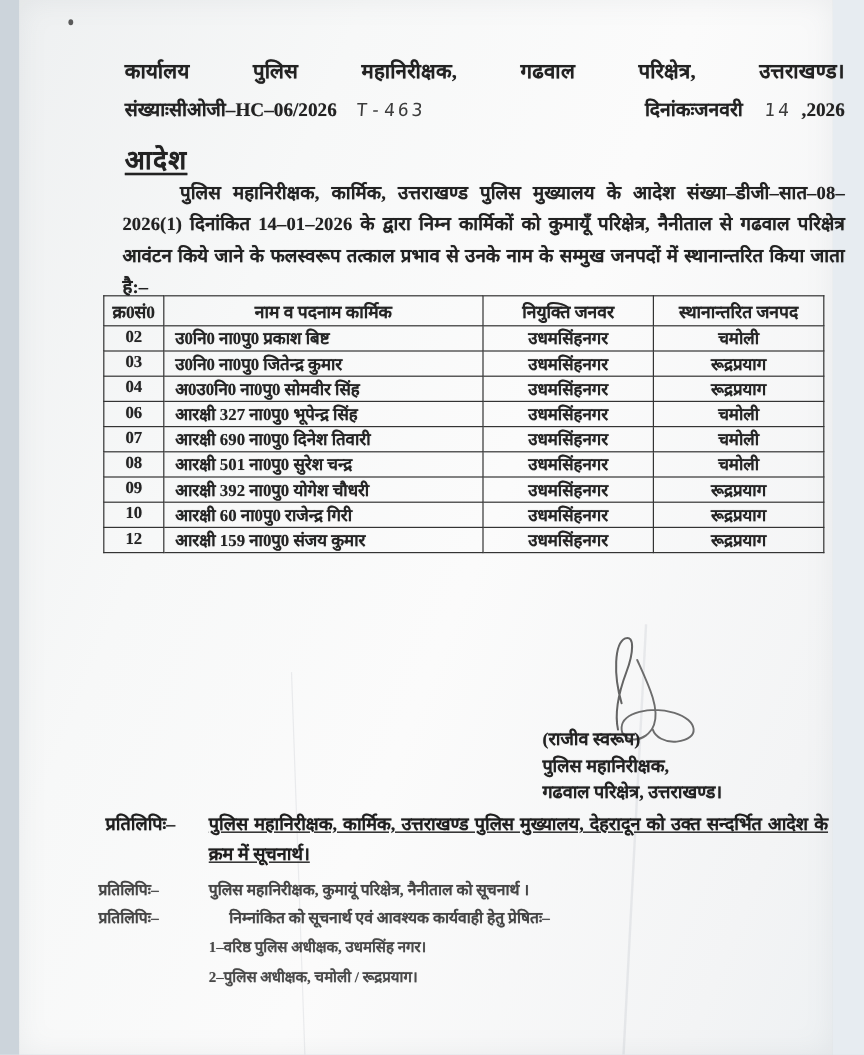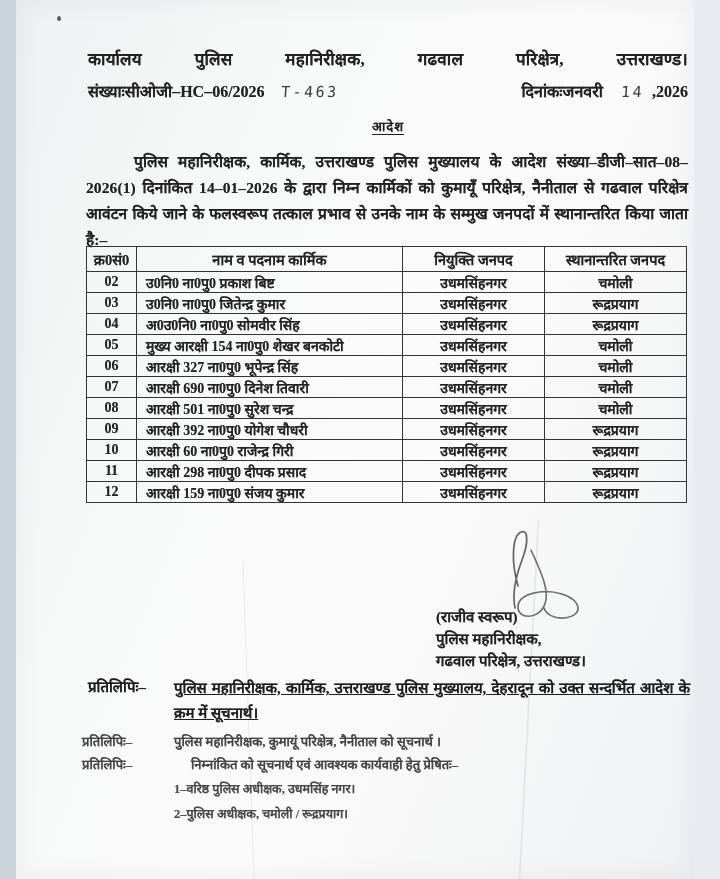--- a/index.html
+++ b/index.html
@@ -21,7 +21,7 @@
   .crease.v1{left:512px;top:520px;width:2px;height:359px;transform:rotate(3deg);}
   .crease.v2{left:232px;top:560px;width:1px;height:319px;transform:rotate(-2deg);}
   .speck{position:absolute;left:41px;top:16px;width:4px;height:5px;background:#5a5a5a;border-radius:50%;}
-  .txt{position:absolute;font-weight:bold;color:#222;text-shadow:0 0 0.6px rgba(40,40,40,0.55);}
+  .txt{position:absolute;font-weight:bold;color:#222;text-shadow:0 0 0.6px rgba(40,40,40,0.55);margin-left:16px;}
   .office-line{
     left:72px;top:47px;width:600px;font-size:17px;
     text-align:justify;text-align-last:justify;letter-spacing:0.2px;

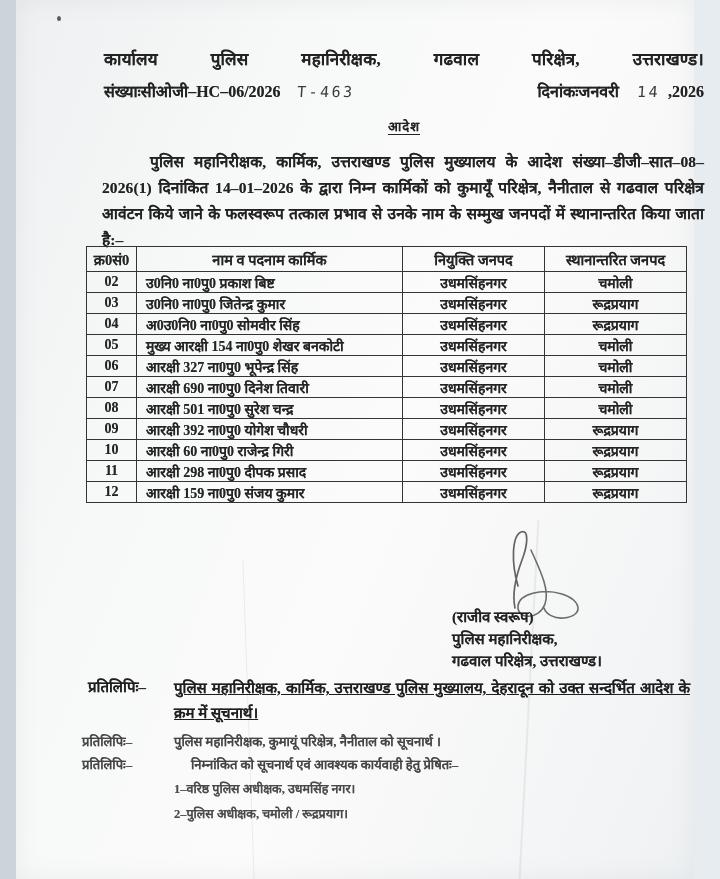--- a/index.html
+++ b/index.html
@@ -37,7 +37,7 @@
   .date-label{white-space:nowrap;text-align:center;}
   .hw-day{margin:0 8px 0 18px;font-size:15px;}
   .order-heading{
-    left:72px;top:117px;width:600px;text-align:center;font-size:13px;
+    left:72px;top:117px;width:600px;text-align:left;font-size:22px;
     text-decoration:underline;text-underline-offset:3px;letter-spacing:1px;
   }
   .body-para{

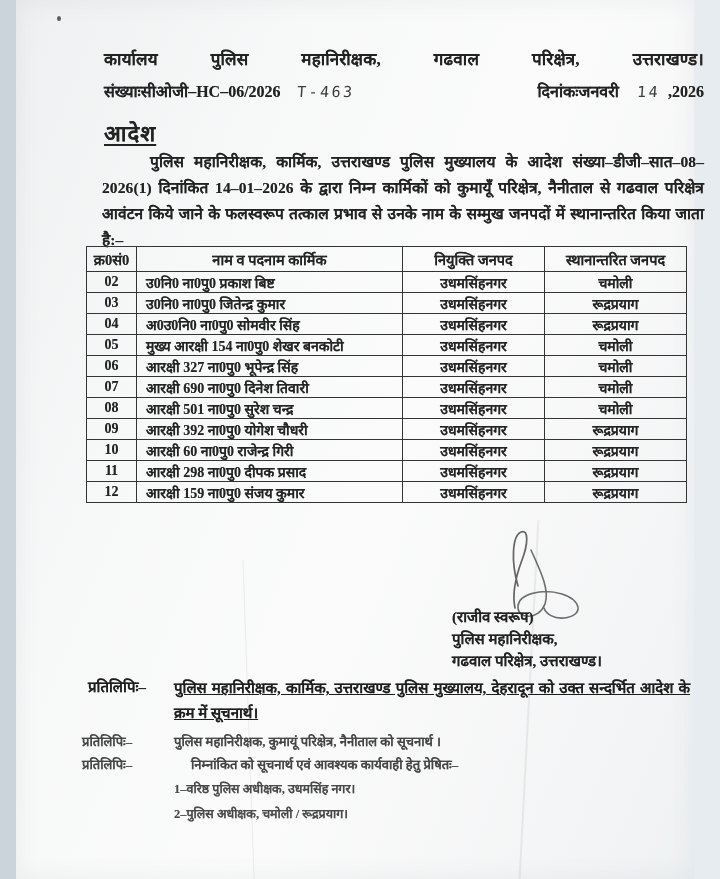--- a/index.html
+++ b/index.html
@@ -113,7 +113,7 @@
       <tr>
         <th>क्र0सं0</th>
         <th>नाम व पदनाम कार्मिक</th>
-        <th>नियुक्ति जनपद</th>
+        <th>नियुक्ति जनवर</th>
         <th>स्थानान्तरित जनपद</th>
       </tr>
     </thead>

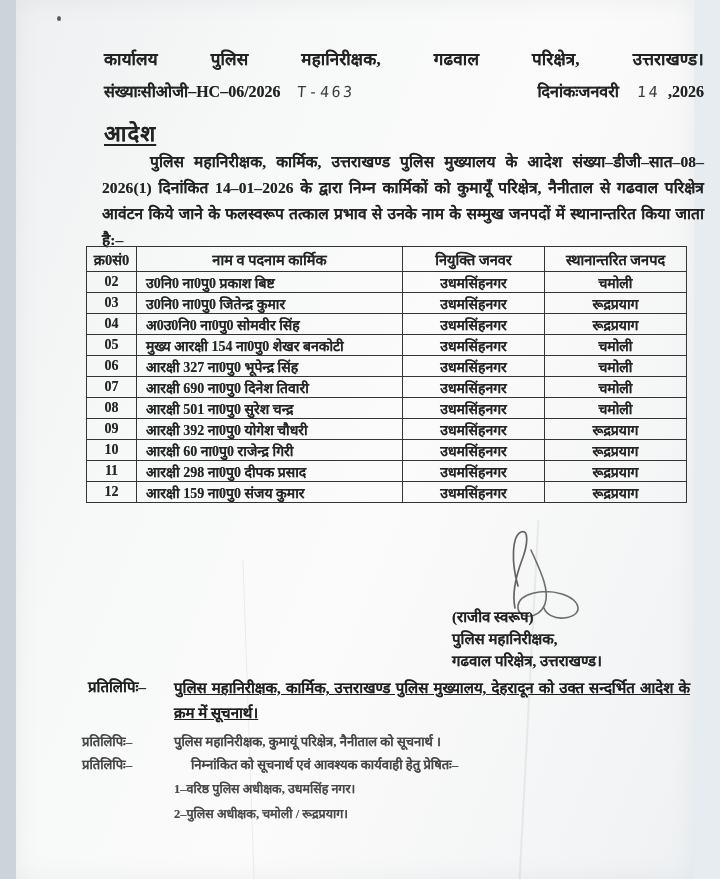--- a/index.html
+++ b/index.html
@@ -137,12 +137,6 @@
         <td>रूद्रप्रयाग</td>
       </tr>
       <tr>
-        <td>05</td>
-        <td class="name">मुख्य आरक्षी 154 ना0पु0 शेखर बनकोटी</td>
-        <td>उधमसिंहनगर</td>
-        <td>चमोली</td>
-      </tr>
-      <tr>
         <td>06</td>
         <td class="name">आरक्षी 327 ना0पु0 भूपेन्द्र सिंह</td>
         <td>उधमसिंहनगर</td>

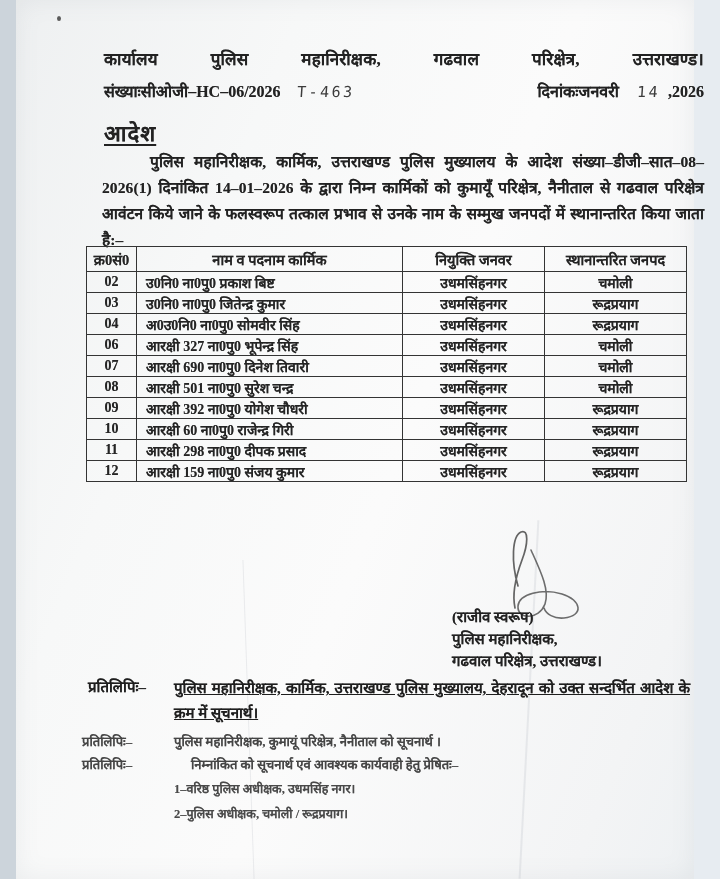--- a/index.html
+++ b/index.html
@@ -167,12 +167,6 @@
         <td>रूद्रप्रयाग</td>
       </tr>
       <tr>
-        <td>11</td>
-        <td class="name">आरक्षी 298 ना0पु0 दीपक प्रसाद</td>
-        <td>उधमसिंहनगर</td>
-        <td>रूद्रप्रयाग</td>
-      </tr>
-      <tr>
         <td>12</td>
         <td class="name">आरक्षी 159 ना0पु0 संजय कुमार</td>
         <td>उधमसिंहनगर</td>

